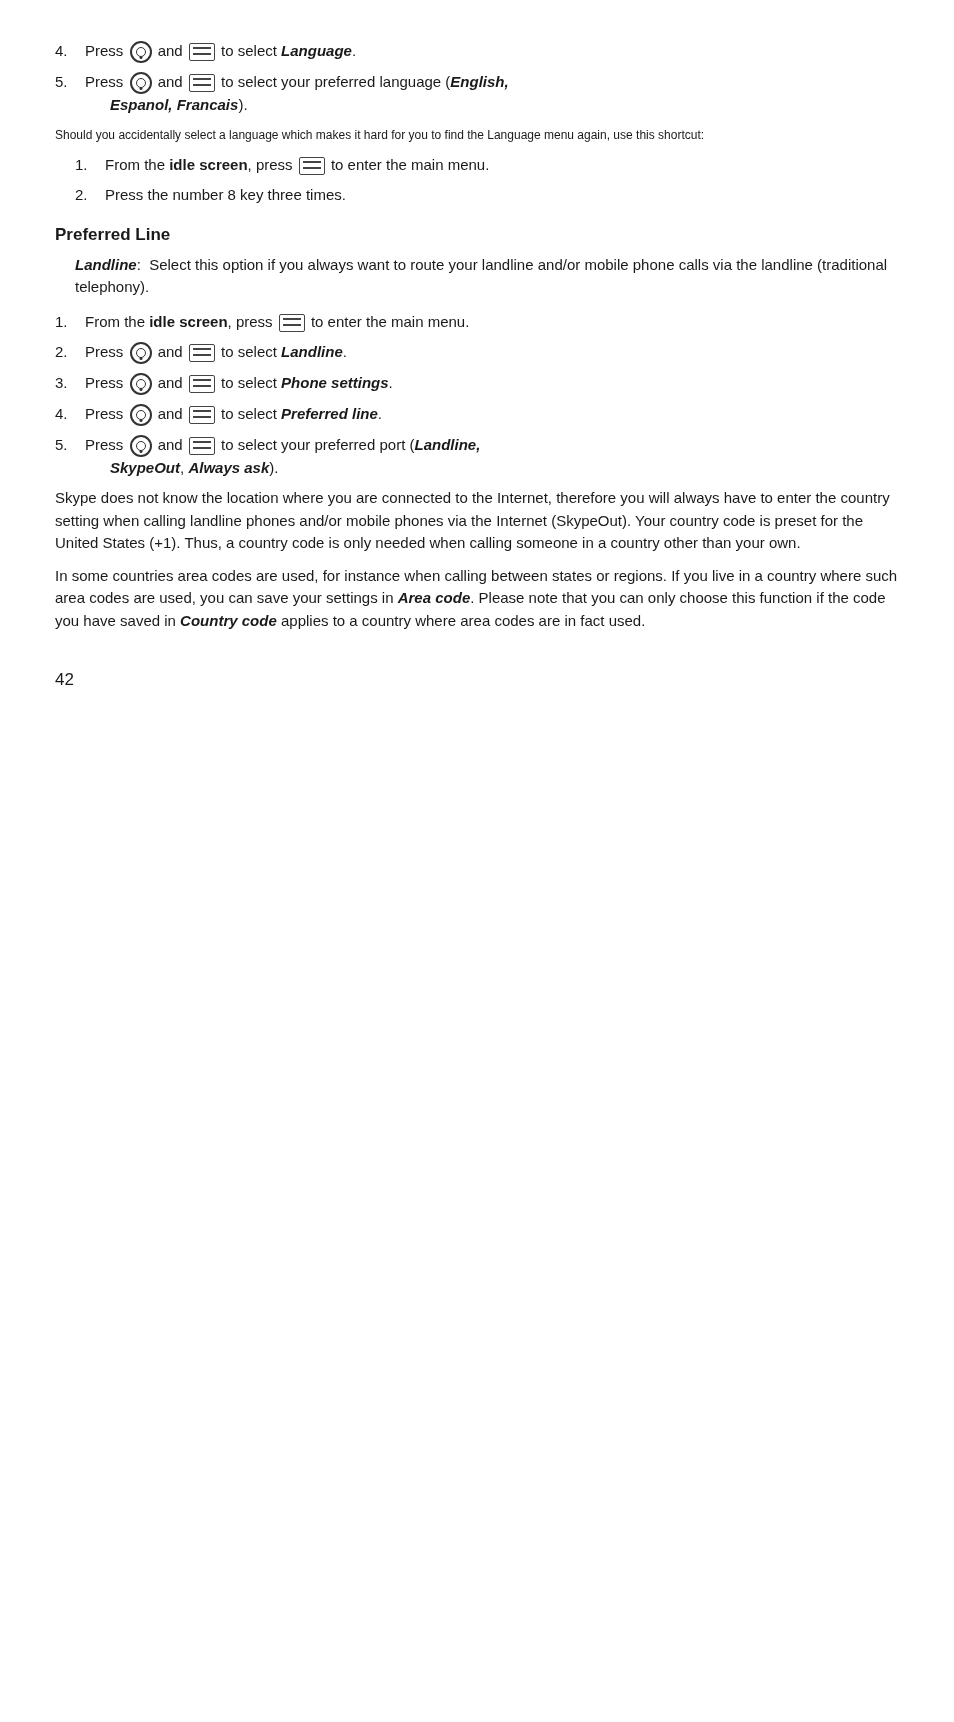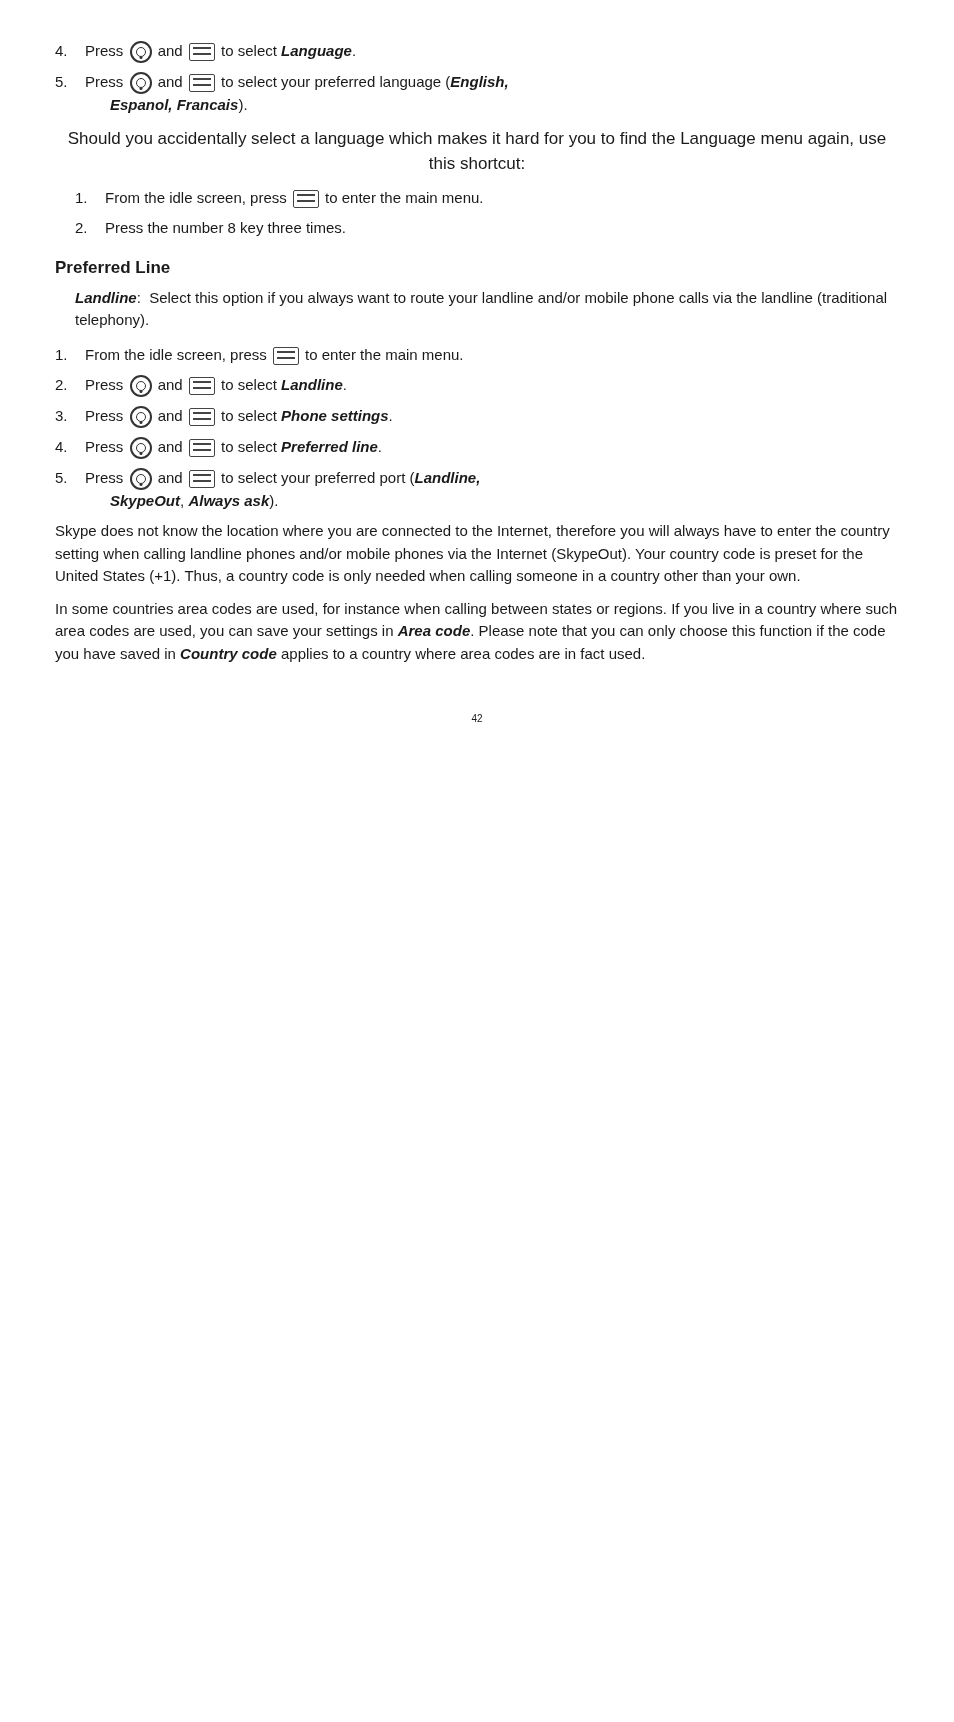--- a/index.html
+++ b/index.html
@@ -148,9 +148,8 @@
 
     .shortcut-note {
       margin: 10px 0;
-      font-size: 17px;
+      font-size: 12px;
       line-height: 1.5;
-      text-align: center;
     }
   </style>
 </head>

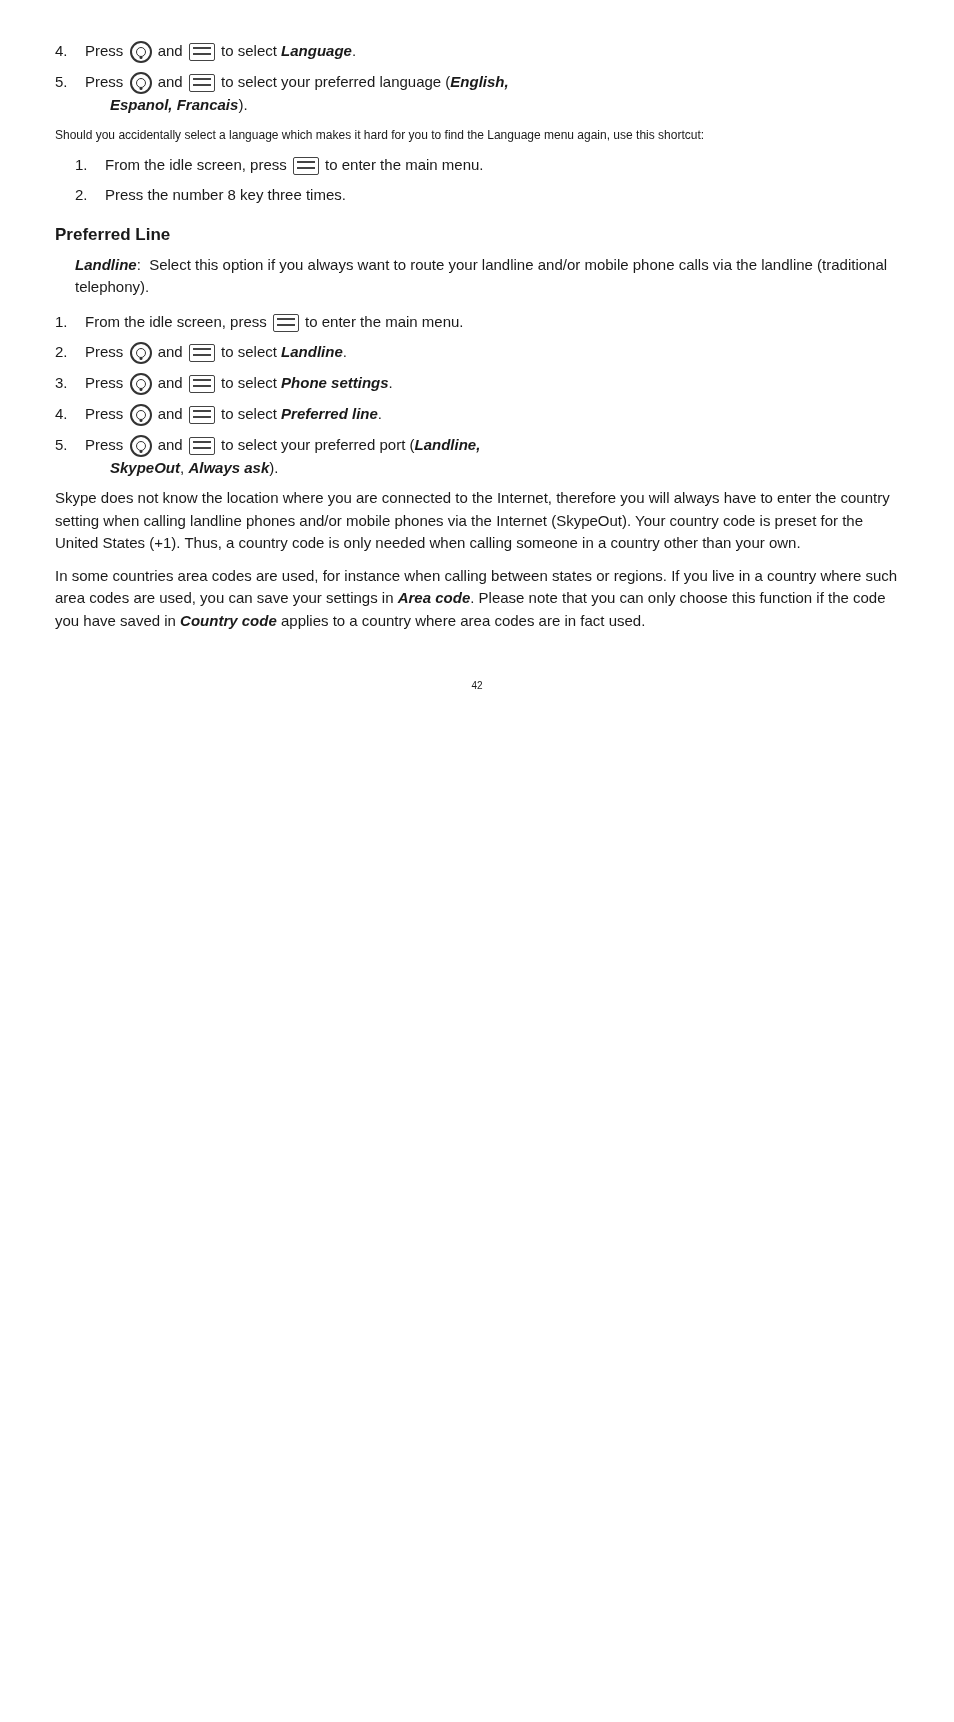--- a/index.html
+++ b/index.html
@@ -58,7 +58,7 @@
     }
 
     .bold {
-      font-weight: normal;
+      font-weight: bold;
     }
 
     .icon-nav {

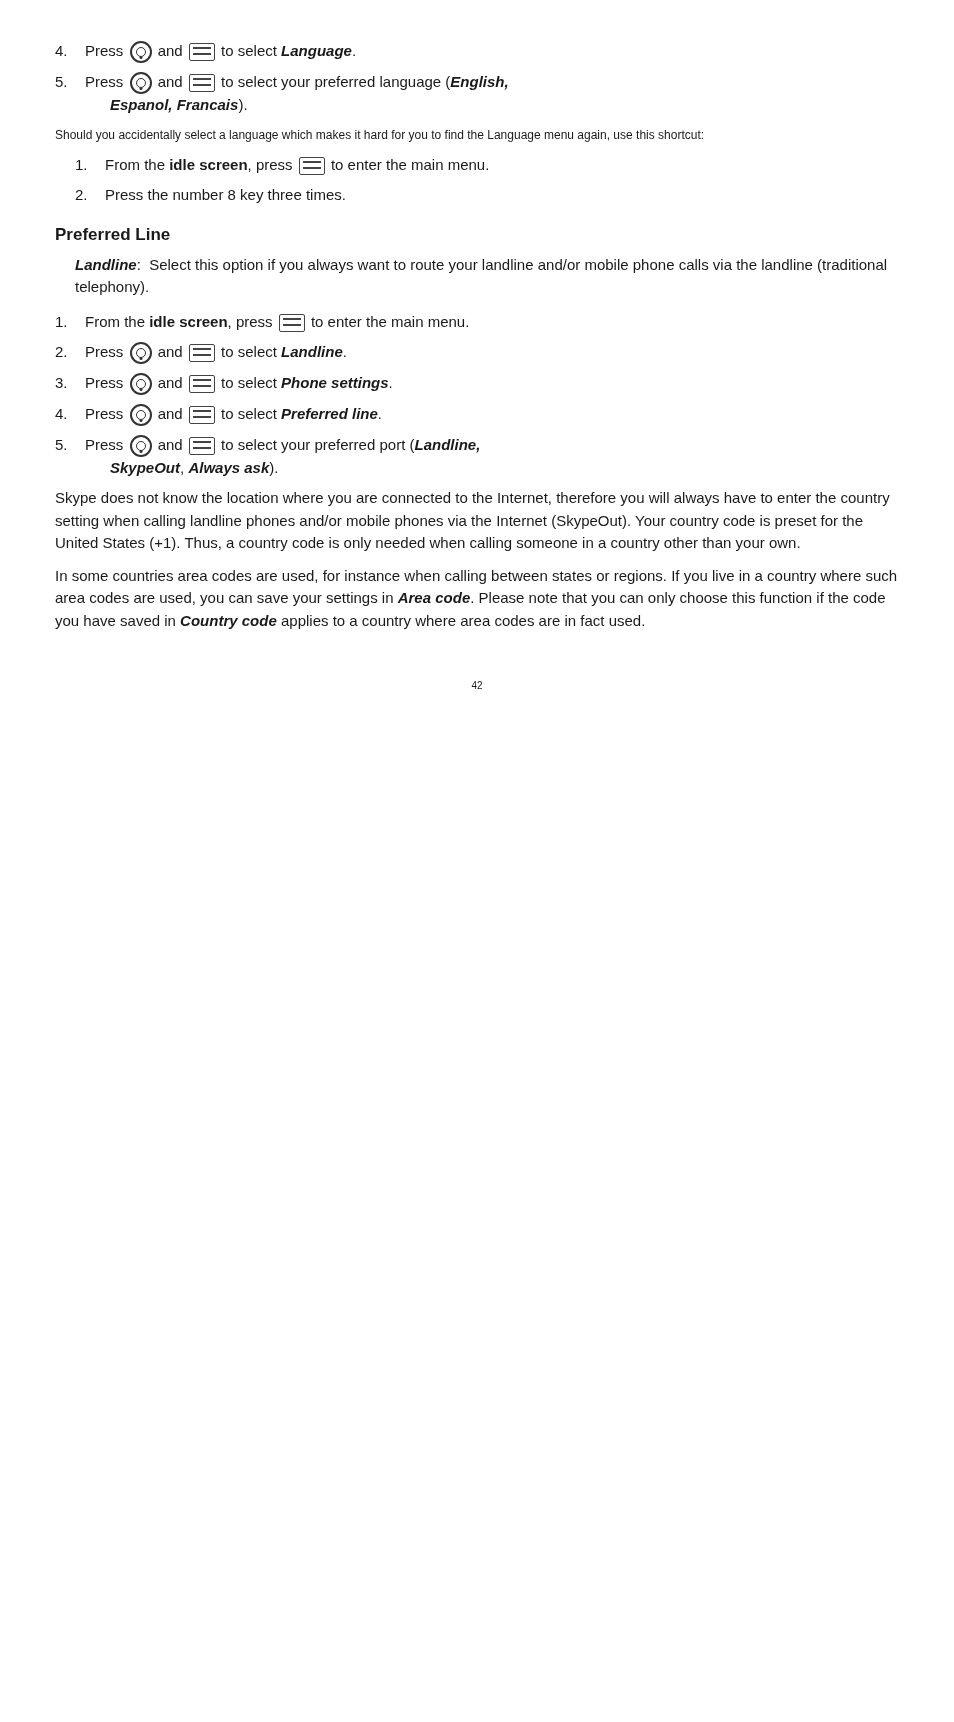--- a/index.html
+++ b/index.html
@@ -137,9 +137,8 @@
     }
 
     .page-number {
-      text-align: center;
-      margin-top: 47px;
-      font-size: 10px;
+      margin-top: 36px;
+      font-size: 17px;
     }
 
     .indent-list {

